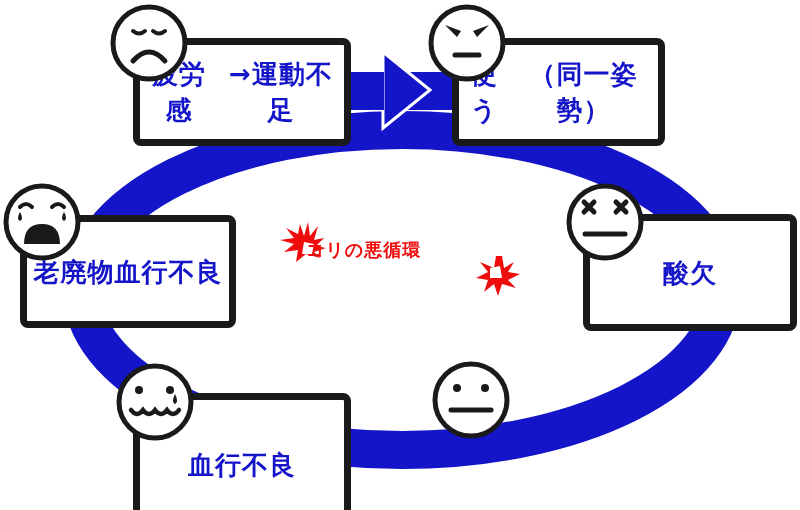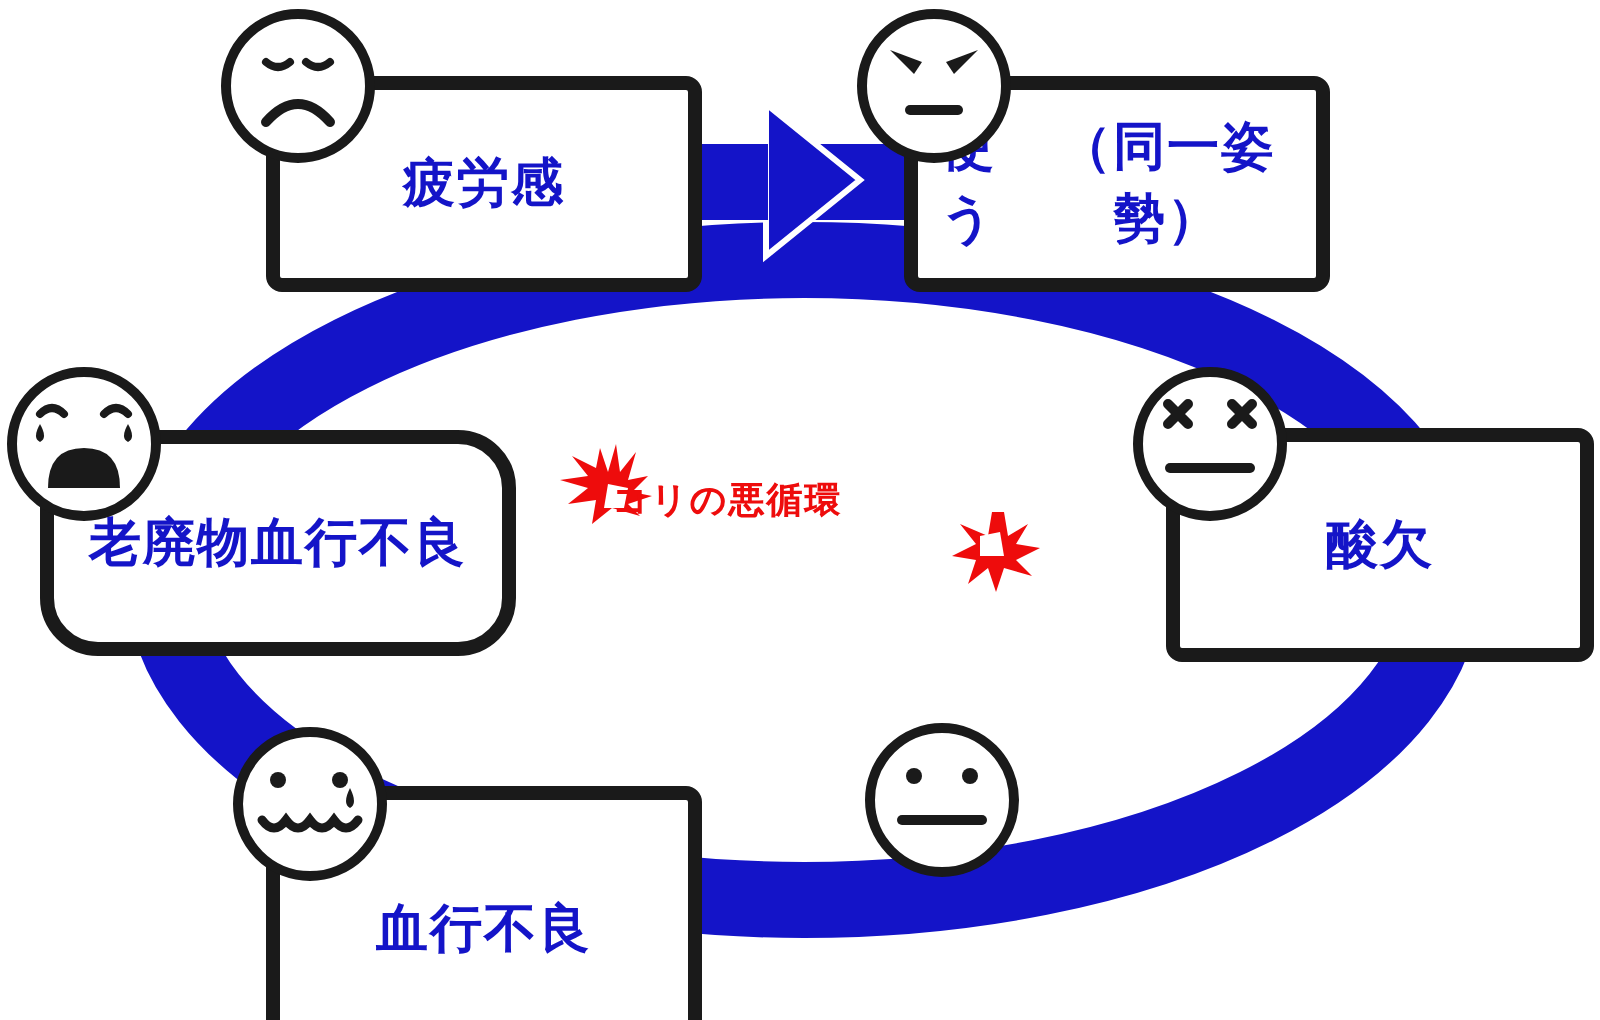--- a/index.html
+++ b/index.html
@@ -53,6 +53,7 @@
   <div class="box" style="left:133px;top:38px;width:218px;height:108px;">
     <div class="lines">
       <span>疲労感</span>
+      <span>→運動不足</span>
     </div>
   </div>
 

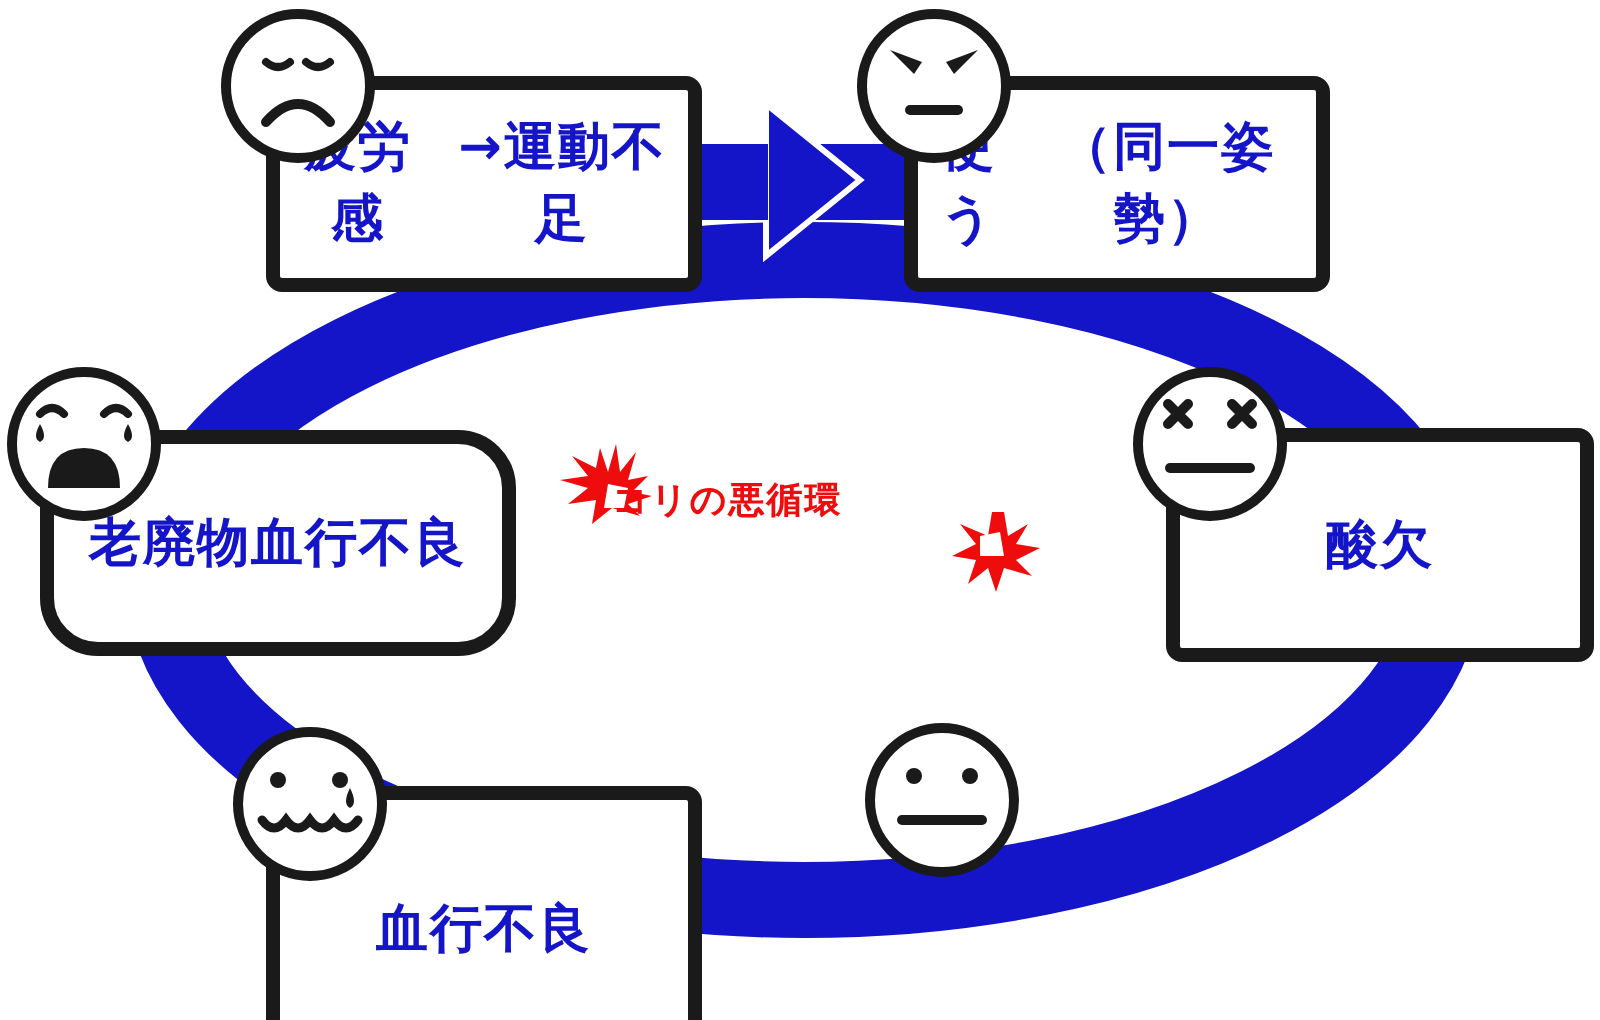--- a/index.html
+++ b/index.html
@@ -77,7 +77,7 @@
     </div>
   </div>
 
-  <div class="box" style="left:20px;top:215px;width:238px;height:113px;border-radius:29px;">
+  <div class="box" style="left:20px;top:215px;width:216px;height:113px;">
     <div class="lines">
       <span>老廃物</span>
       <span>血行不良</span>

